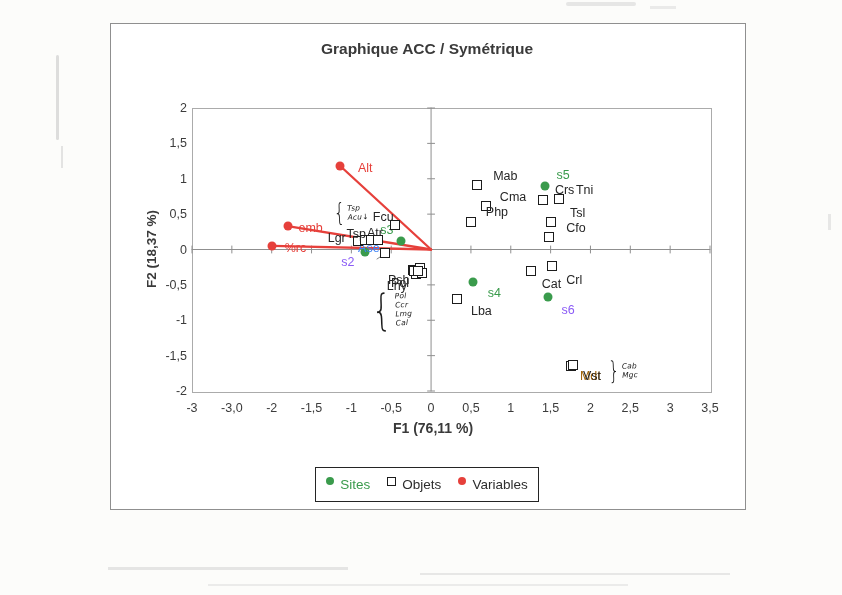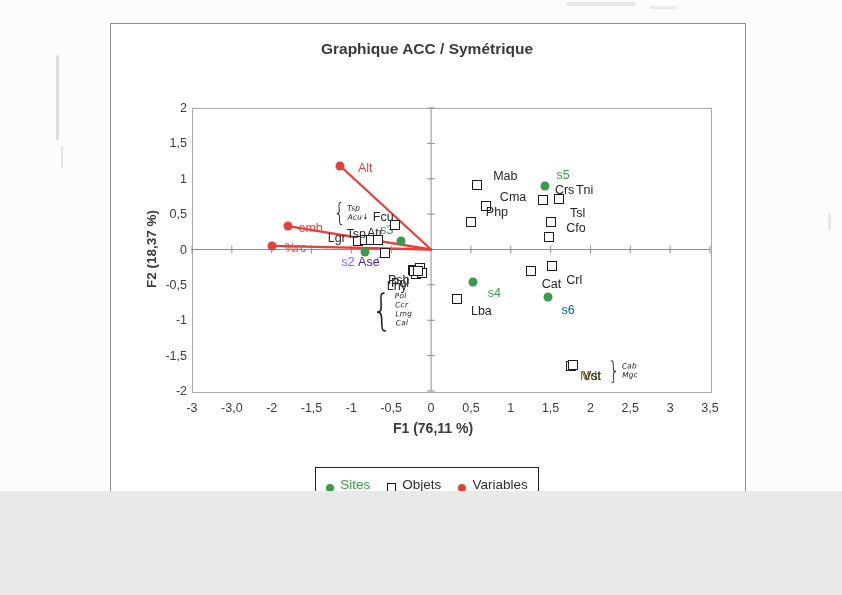--- a/index.html
+++ b/index.html
@@ -3,7 +3,7 @@
 <meta charset="utf-8">
 <style>
   html,body{margin:0;padding:0;background:#e9e9e7;}
-  .page{position:relative;width:842px;height:491px;background:#fcfcfa;overflow:hidden;
+  .page{position:relative;width:842px;height:595px;background:#fcfcfa;overflow:hidden;
         font-family:"Liberation Sans",sans-serif;color:#2d2d2d;}
   .chart-box{position:absolute;left:110px;top:23px;width:634px;height:485px;
              background:#ffffff;border:1.4px solid #8f8f8f;}

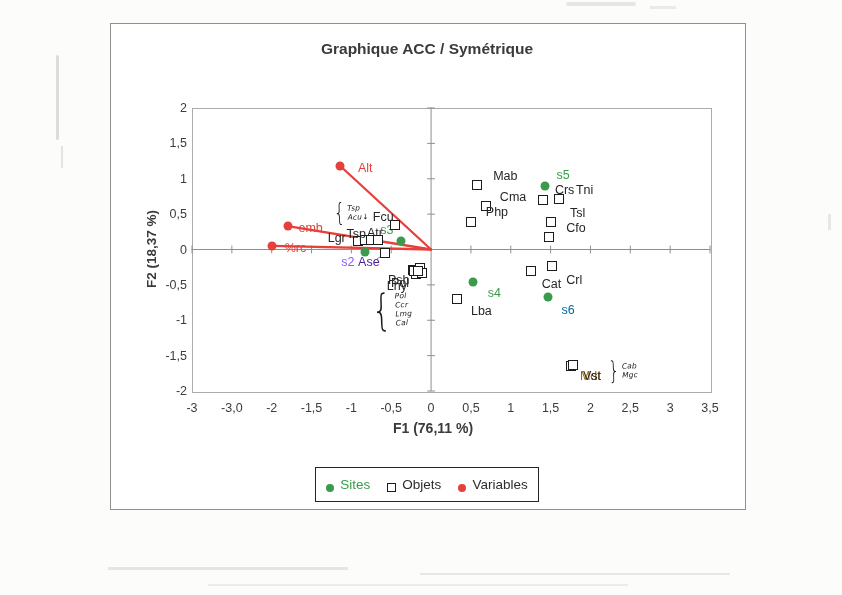--- a/index.html
+++ b/index.html
@@ -146,7 +146,7 @@
       <div class="marker-square" style="left: 395.215px; top: 224.738px;"></div>
       <div class="pt-label" style="left: 383.215px; top: 216.738px; color: rgb(38, 38, 38);">Fcu</div>
       <div class="marker-square" style="left: 384.855px; top: 253.037px;"></div>
-      <div class="pt-label" style="left: 368.855px; top: 262px; color: #4c1d95;">Ase</div>
+      <div class="pt-label" style="left: 368.855px; top: 248px; color: #3b82f6;">Ase</div>
       <div class="marker-square" style="left: 357.76px; top: 241.01px;"></div>
       <div class="pt-label" style="left: 336.76px; top: 238.01px; color: rgb(38, 38, 38);">Lgr</div>
       <div class="marker-square" style="left: 364.932px; top: 239.595px;"></div>

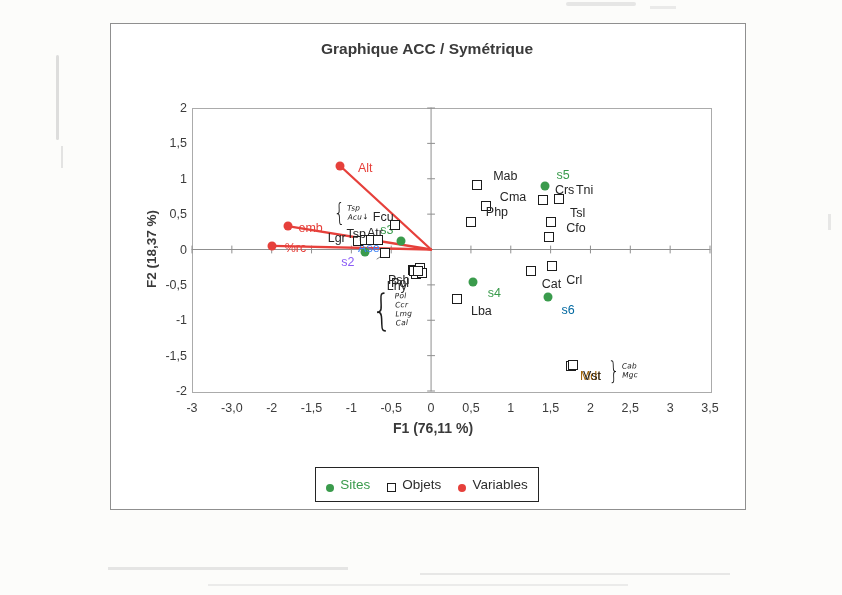--- a/index.html
+++ b/index.html
@@ -122,7 +122,7 @@
       <div class="marker-dot" style="left: 545.037px; top: 185.825px; background: rgb(58, 155, 76);"></div>
       <div class="pt-label" style="left: 563.037px; top: 174.825px; color: rgb(58, 155, 76);">s5</div>
       <div class="marker-dot" style="left: 548.225px; top: 296.902px; background: rgb(58, 155, 76);"></div>
-      <div class="pt-label" style="left: 568.225px; top: 309.902px; color: #0369a1;">s6</div>
+      <div class="pt-label" style="left: 568.225px; top: 309.902px; color: #8b5cf6;">s6</div>
       <div class="marker-square" style="left: 477.298px; top: 185.118px;"></div>
       <div class="pt-label" style="left: 505.298px; top: 176.118px; color: rgb(38, 38, 38);">Mab</div>
       <div class="marker-square" style="left: 486.065px; top: 206.343px;"></div>

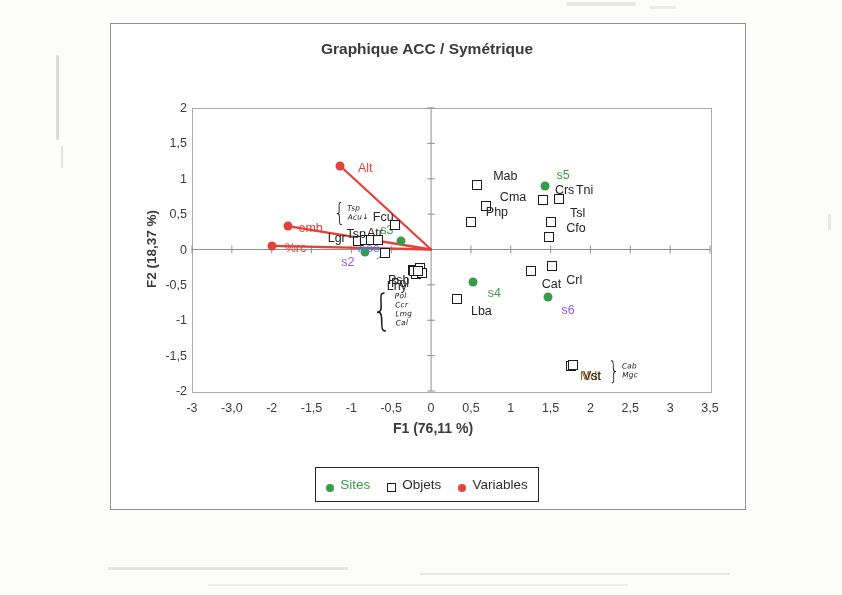--- a/index.html
+++ b/index.html
@@ -33,7 +33,7 @@
   .legend{position:absolute;left:315px;top:467px;width:222px;height:33px;background:#fff;
           border:1.8px solid #242424;display:flex;align-items:center;justify-content:center;
           gap:17px;font-size:13.5px;}
-  .legend-item{display:flex;align-items:flex-end;gap:6px;white-space:nowrap;}
+  .legend-item{display:flex;align-items:flex-start;gap:6px;white-space:nowrap;}
   .lg-dot{width:8px;height:8px;border-radius:50%;}
   .lg-square{width:7px;height:7px;background:#fff;border:1.4px solid #1c1c1c;}
   .artifact{position:absolute;pointer-events:none;}

